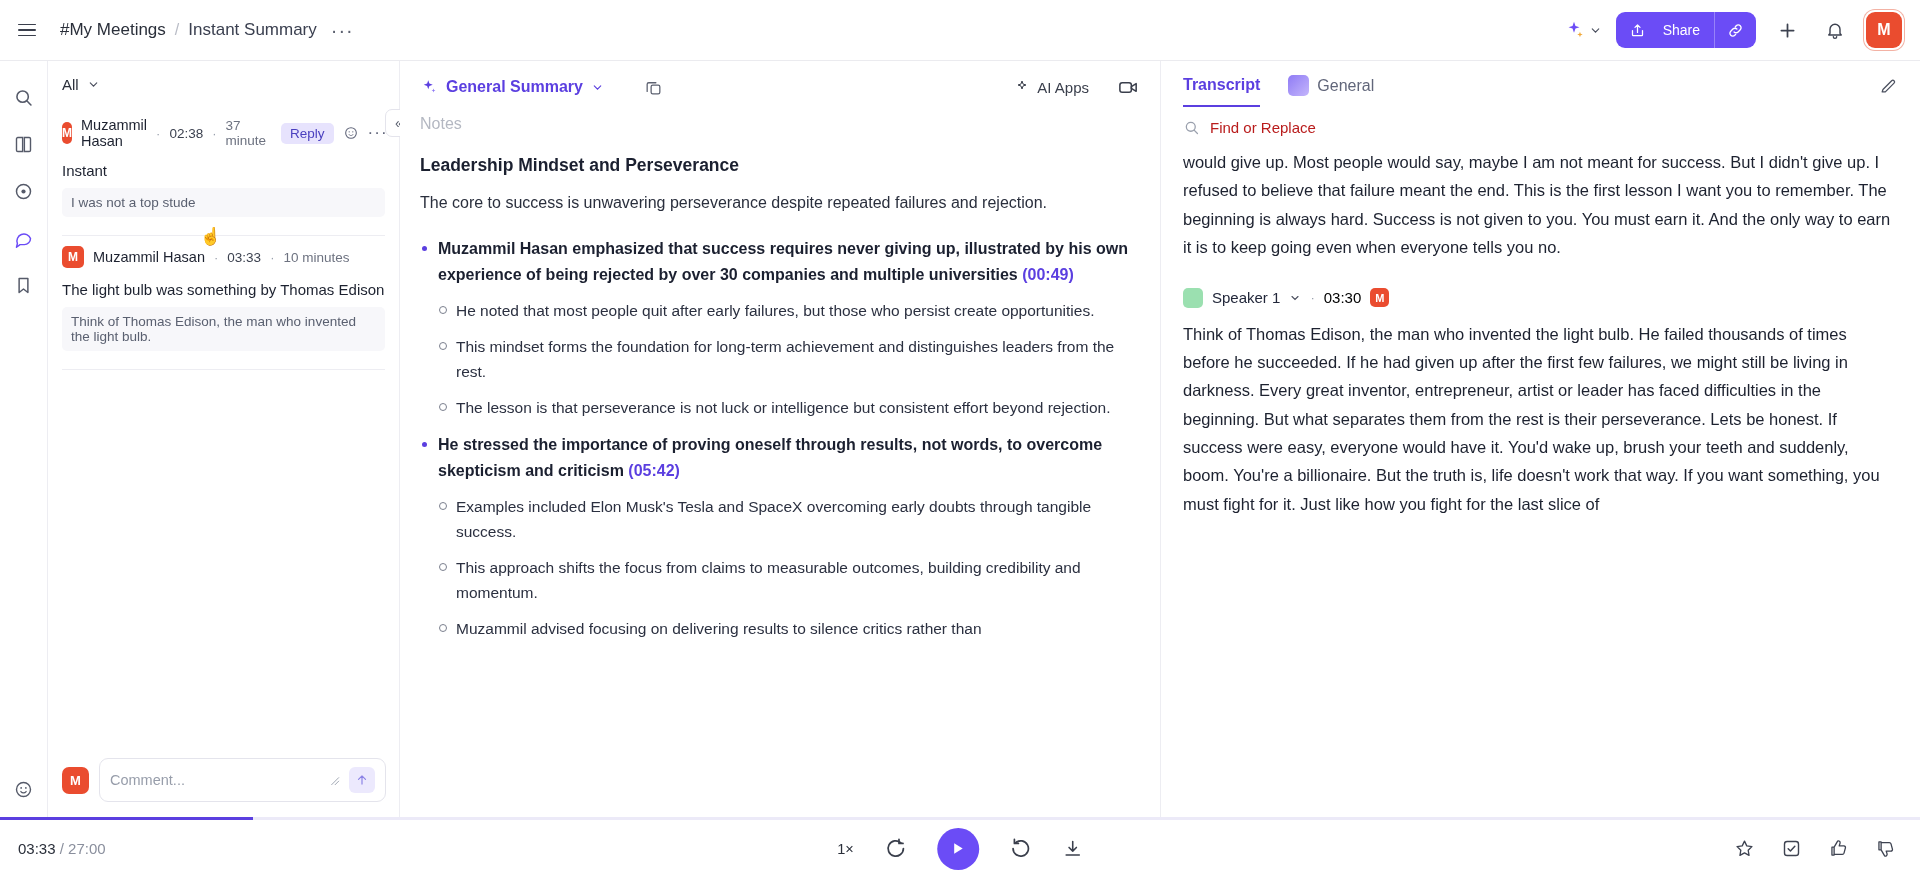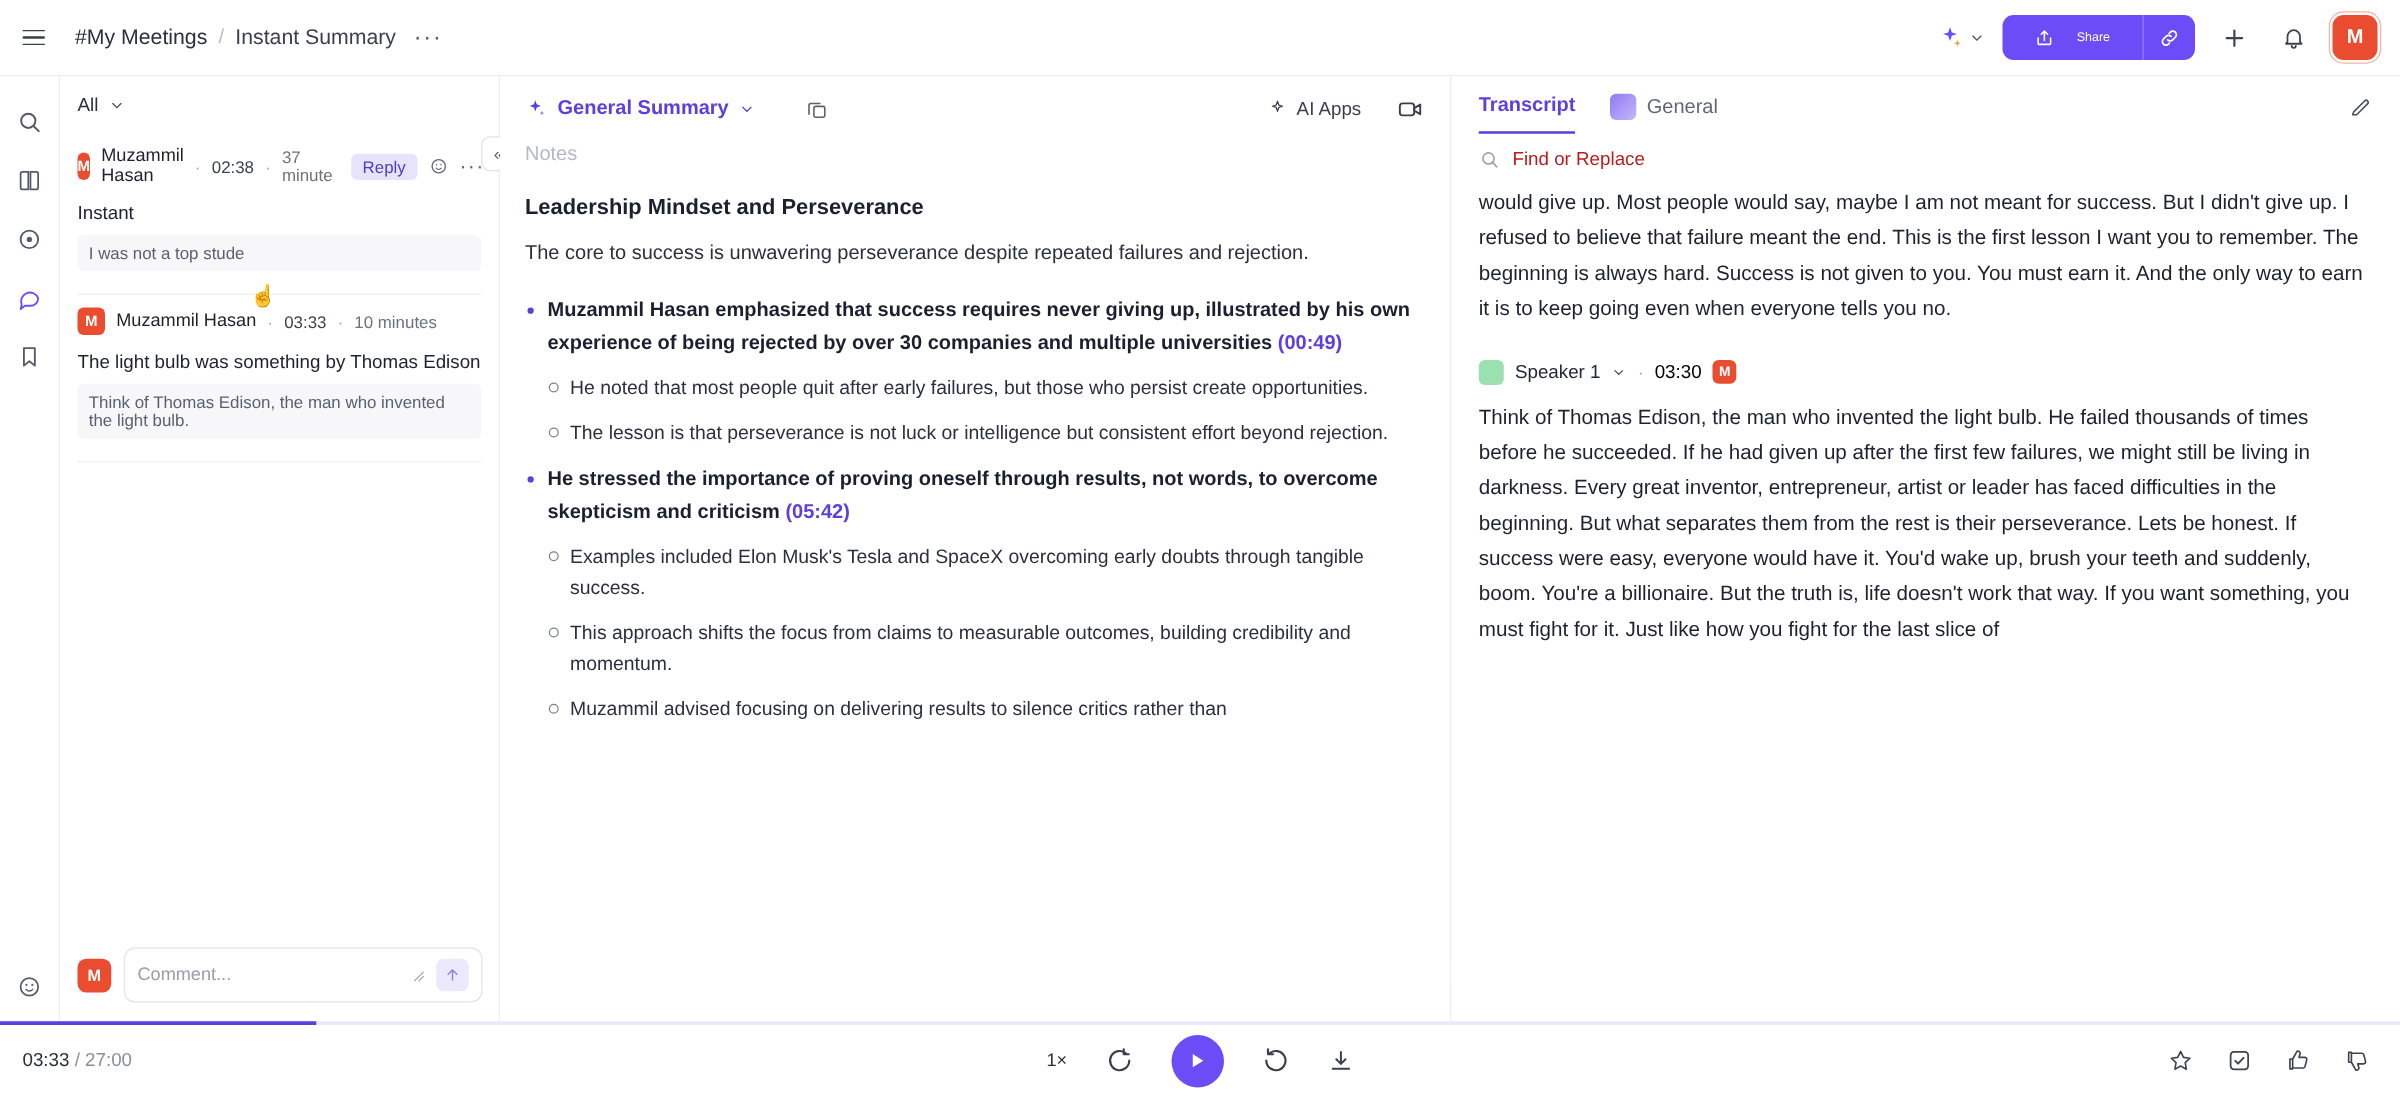--- a/index.html
+++ b/index.html
@@ -31,7 +31,7 @@
   .top-right { margin-left: auto; display: flex; align-items: center; gap: 14px; }
   .sparkle-pill { display: flex; align-items: center; gap: 4px; cursor: pointer; }
   .share-group { display: flex; align-items: stretch; background: #6b4cf6; border-radius: 9px; overflow: hidden; height: 36px; }
-  .share-btn { color: #fff; font-size: 10px; padding: 0 26px; display: flex; align-items: center; gap: 18px; cursor: pointer; }
+  .share-btn { color: #fff; font-size: 14px; padding: 0 14px; display: flex; align-items: center; gap: 18px; cursor: pointer; }
   .share-link { width: 42px; display: flex; align-items: center; justify-content: center;
     border-left: 1px solid rgba(255,255,255,.3); color: #fff; cursor: pointer; }
   .icon-btn { width: 34px; height: 34px; display: flex; align-items: center; justify-content: center;

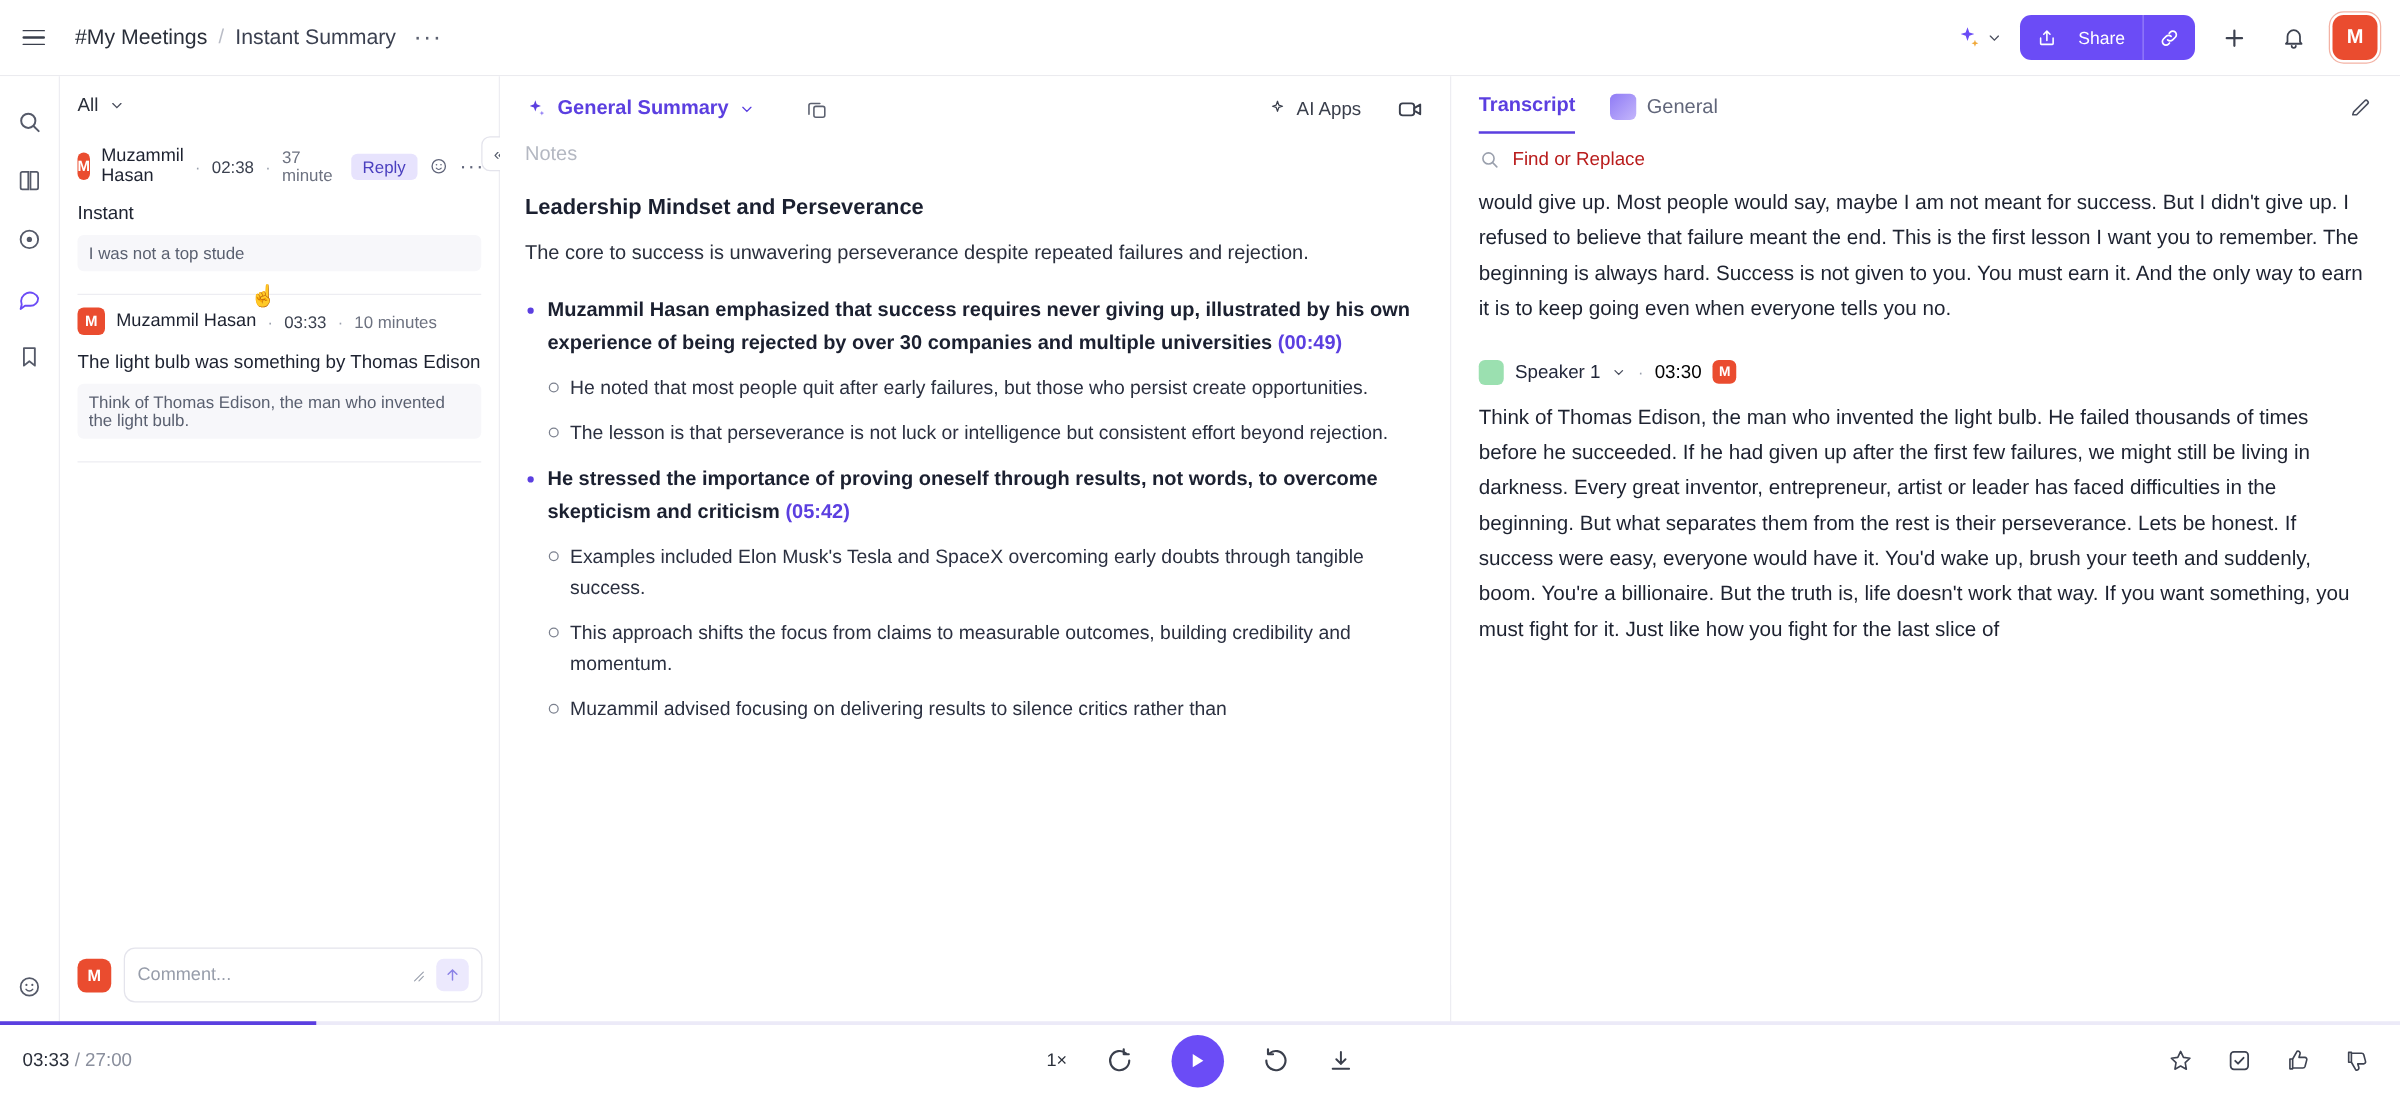--- a/index.html
+++ b/index.html
@@ -353,6 +353,7 @@
         <span class="tstamp">(00:49)</span>
         <ul class="lvl2">
           <li>He noted that most people quit after early failures, but those who persist create opportunities.</li>
+          <li>This mindset forms the foundation for long-term achievement and distinguishes leaders from the rest.</li>
           <li>The lesson is that perseverance is not luck or intelligence but consistent effort beyond rejection.</li>
         </ul>
       </li>

